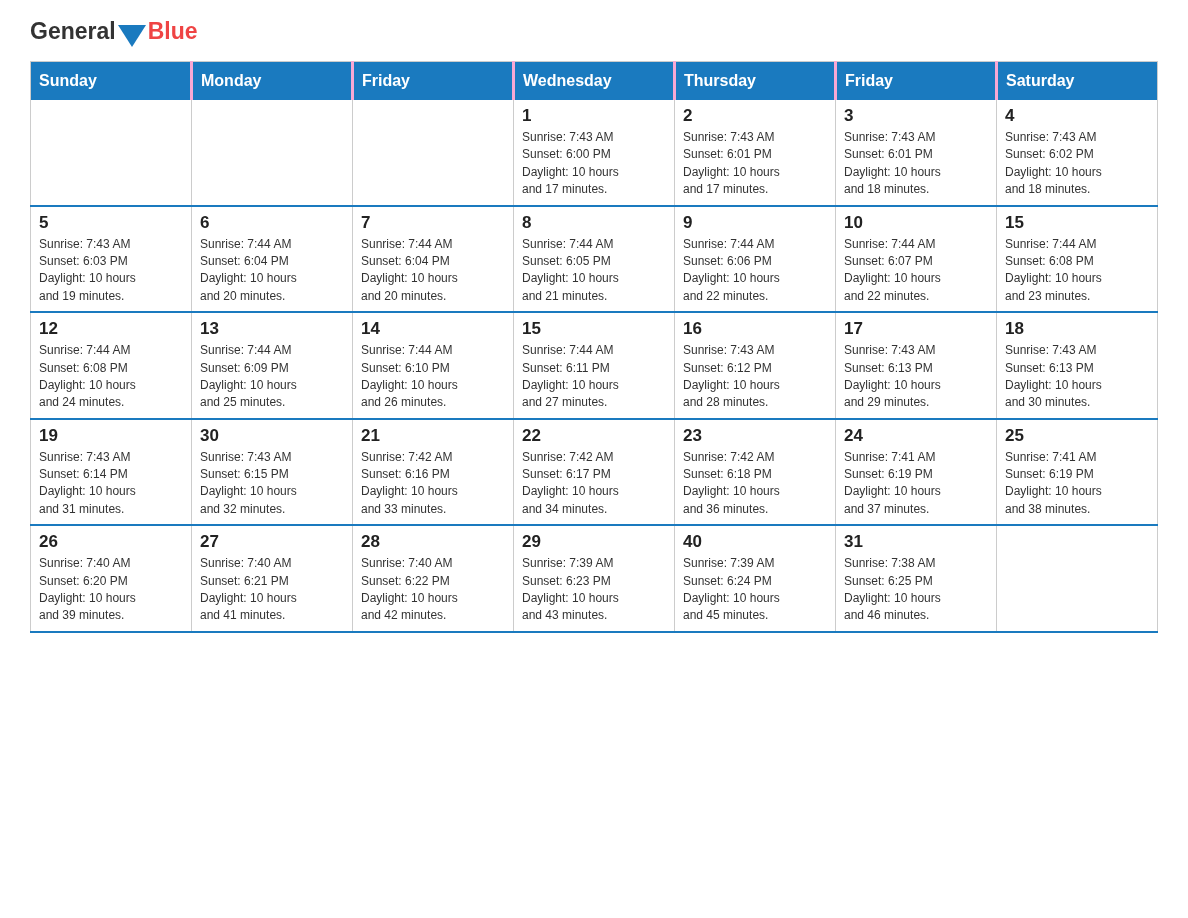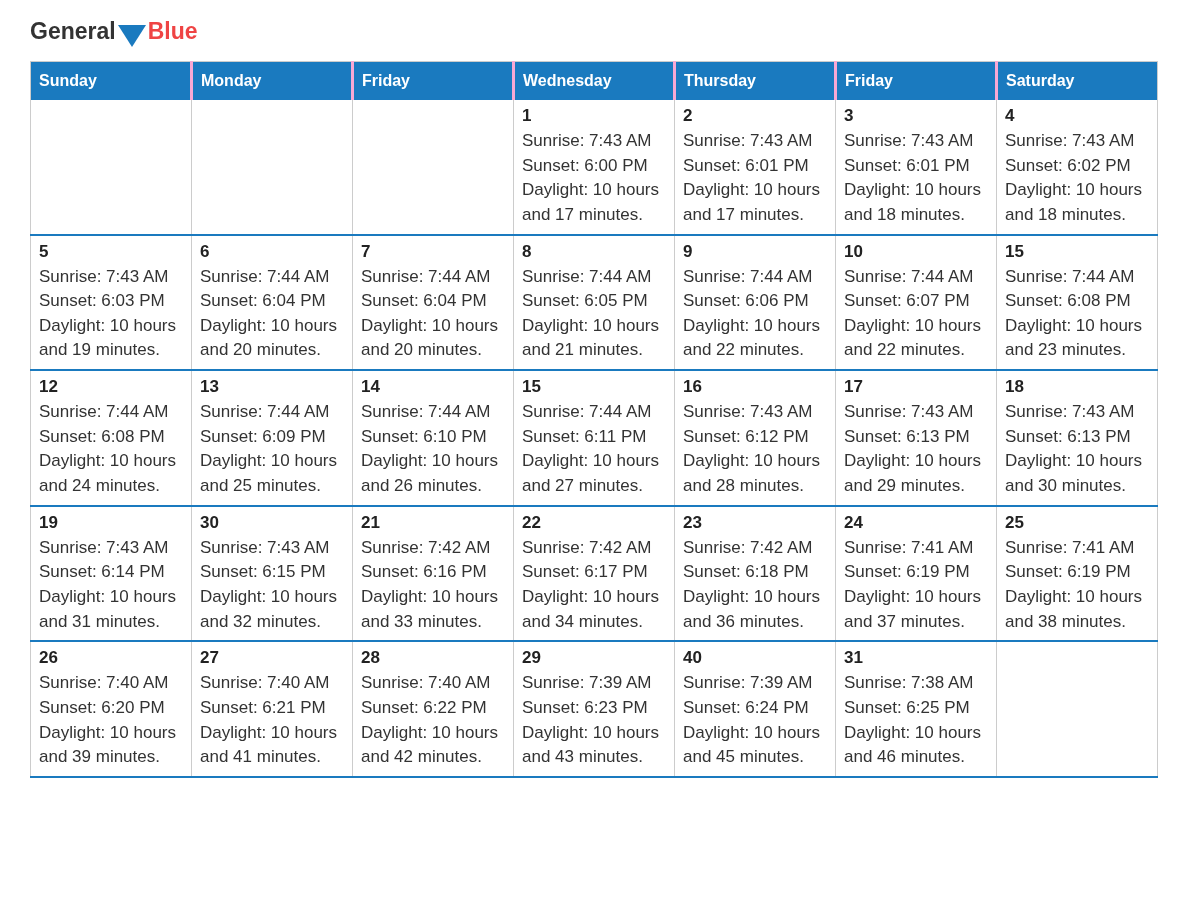--- a/index.html
+++ b/index.html
@@ -97,7 +97,7 @@
       margin-bottom: 3px;
     }
     .day-info {
-      font-size: 17px;
+      font-size: 12px;
       color: #333;
       line-height: 1.45;
     }

